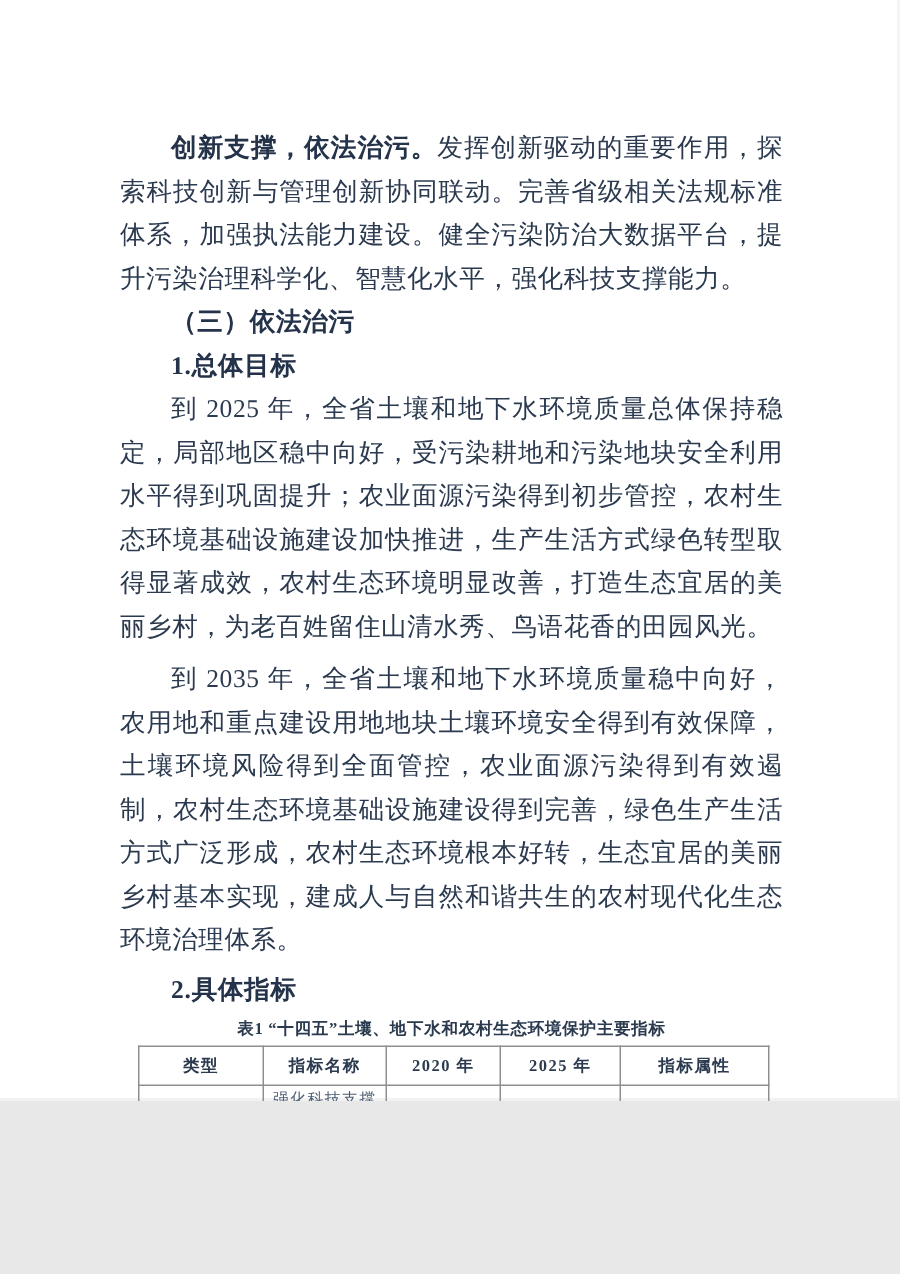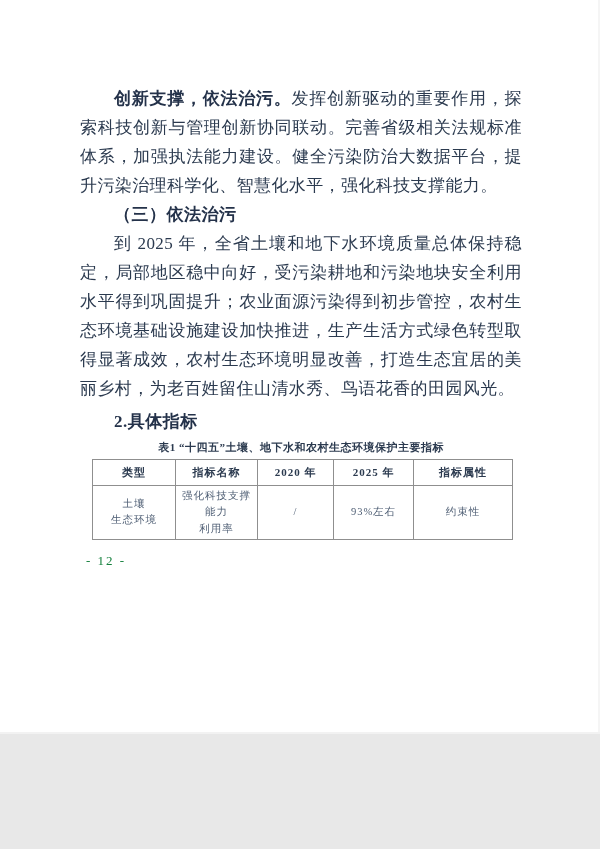--- a/index.html
+++ b/index.html
@@ -90,6 +90,7 @@
 
   <div class="heading">（三）依法治污</div>
 
+  <div class="heading">1.总体目标</div>
 
   <p class="para">到 2025 年，全省土壤和地下水环境质量总体保持稳定，局部地区稳中向好，受污染耕地和污染地块安全利用水平得到巩固提升；农业面源污染得到初步管控，农村生态环境基础设施建设加快推进，生产生活方式绿色转型取得显著成效，农村生态环境明显改善，打造生态宜居的美丽乡村，为老百姓留住山清水秀、鸟语花香的田园风光。</p>
 

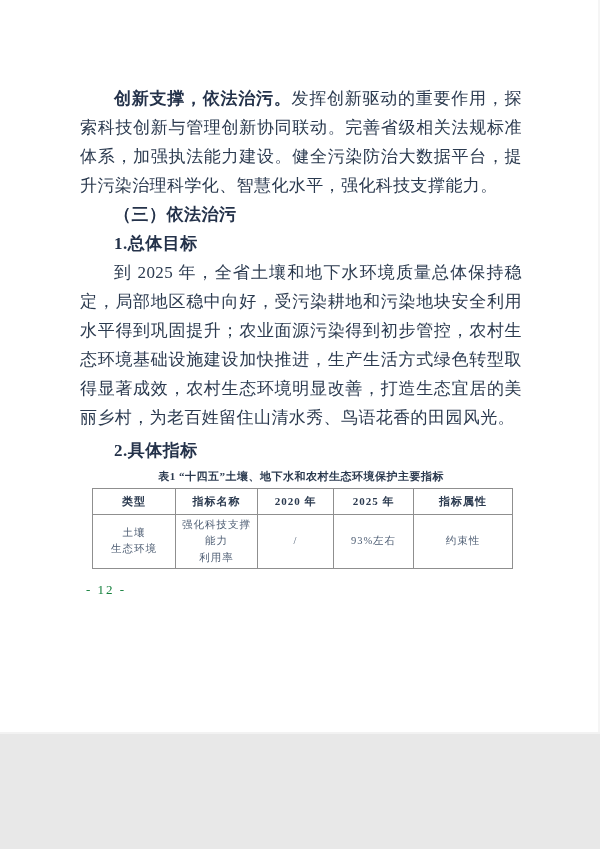--- a/index.html
+++ b/index.html
@@ -94,6 +94,7 @@
 
   <p class="para">到 2025 年，全省土壤和地下水环境质量总体保持稳定，局部地区稳中向好，受污染耕地和污染地块安全利用水平得到巩固提升；农业面源污染得到初步管控，农村生态环境基础设施建设加快推进，生产生活方式绿色转型取得显著成效，农村生态环境明显改善，打造生态宜居的美丽乡村，为老百姓留住山清水秀、鸟语花香的田园风光。</p>
 
+  <p class="para mt6">到 2035 年，全省土壤和地下水环境质量稳中向好，农用地和重点建设用地地块土壤环境安全得到有效保障，土壤环境风险得到全面管控，农业面源污染得到有效遏制，农村生态环境基础设施建设得到完善，绿色生产生活方式广泛形成，农村生态环境根本好转，生态宜居的美丽乡村基本实现，建成人与自然和谐共生的农村现代化生态环境治理体系。</p>
 
   <div class="heading mt4">2.具体指标</div>
 

